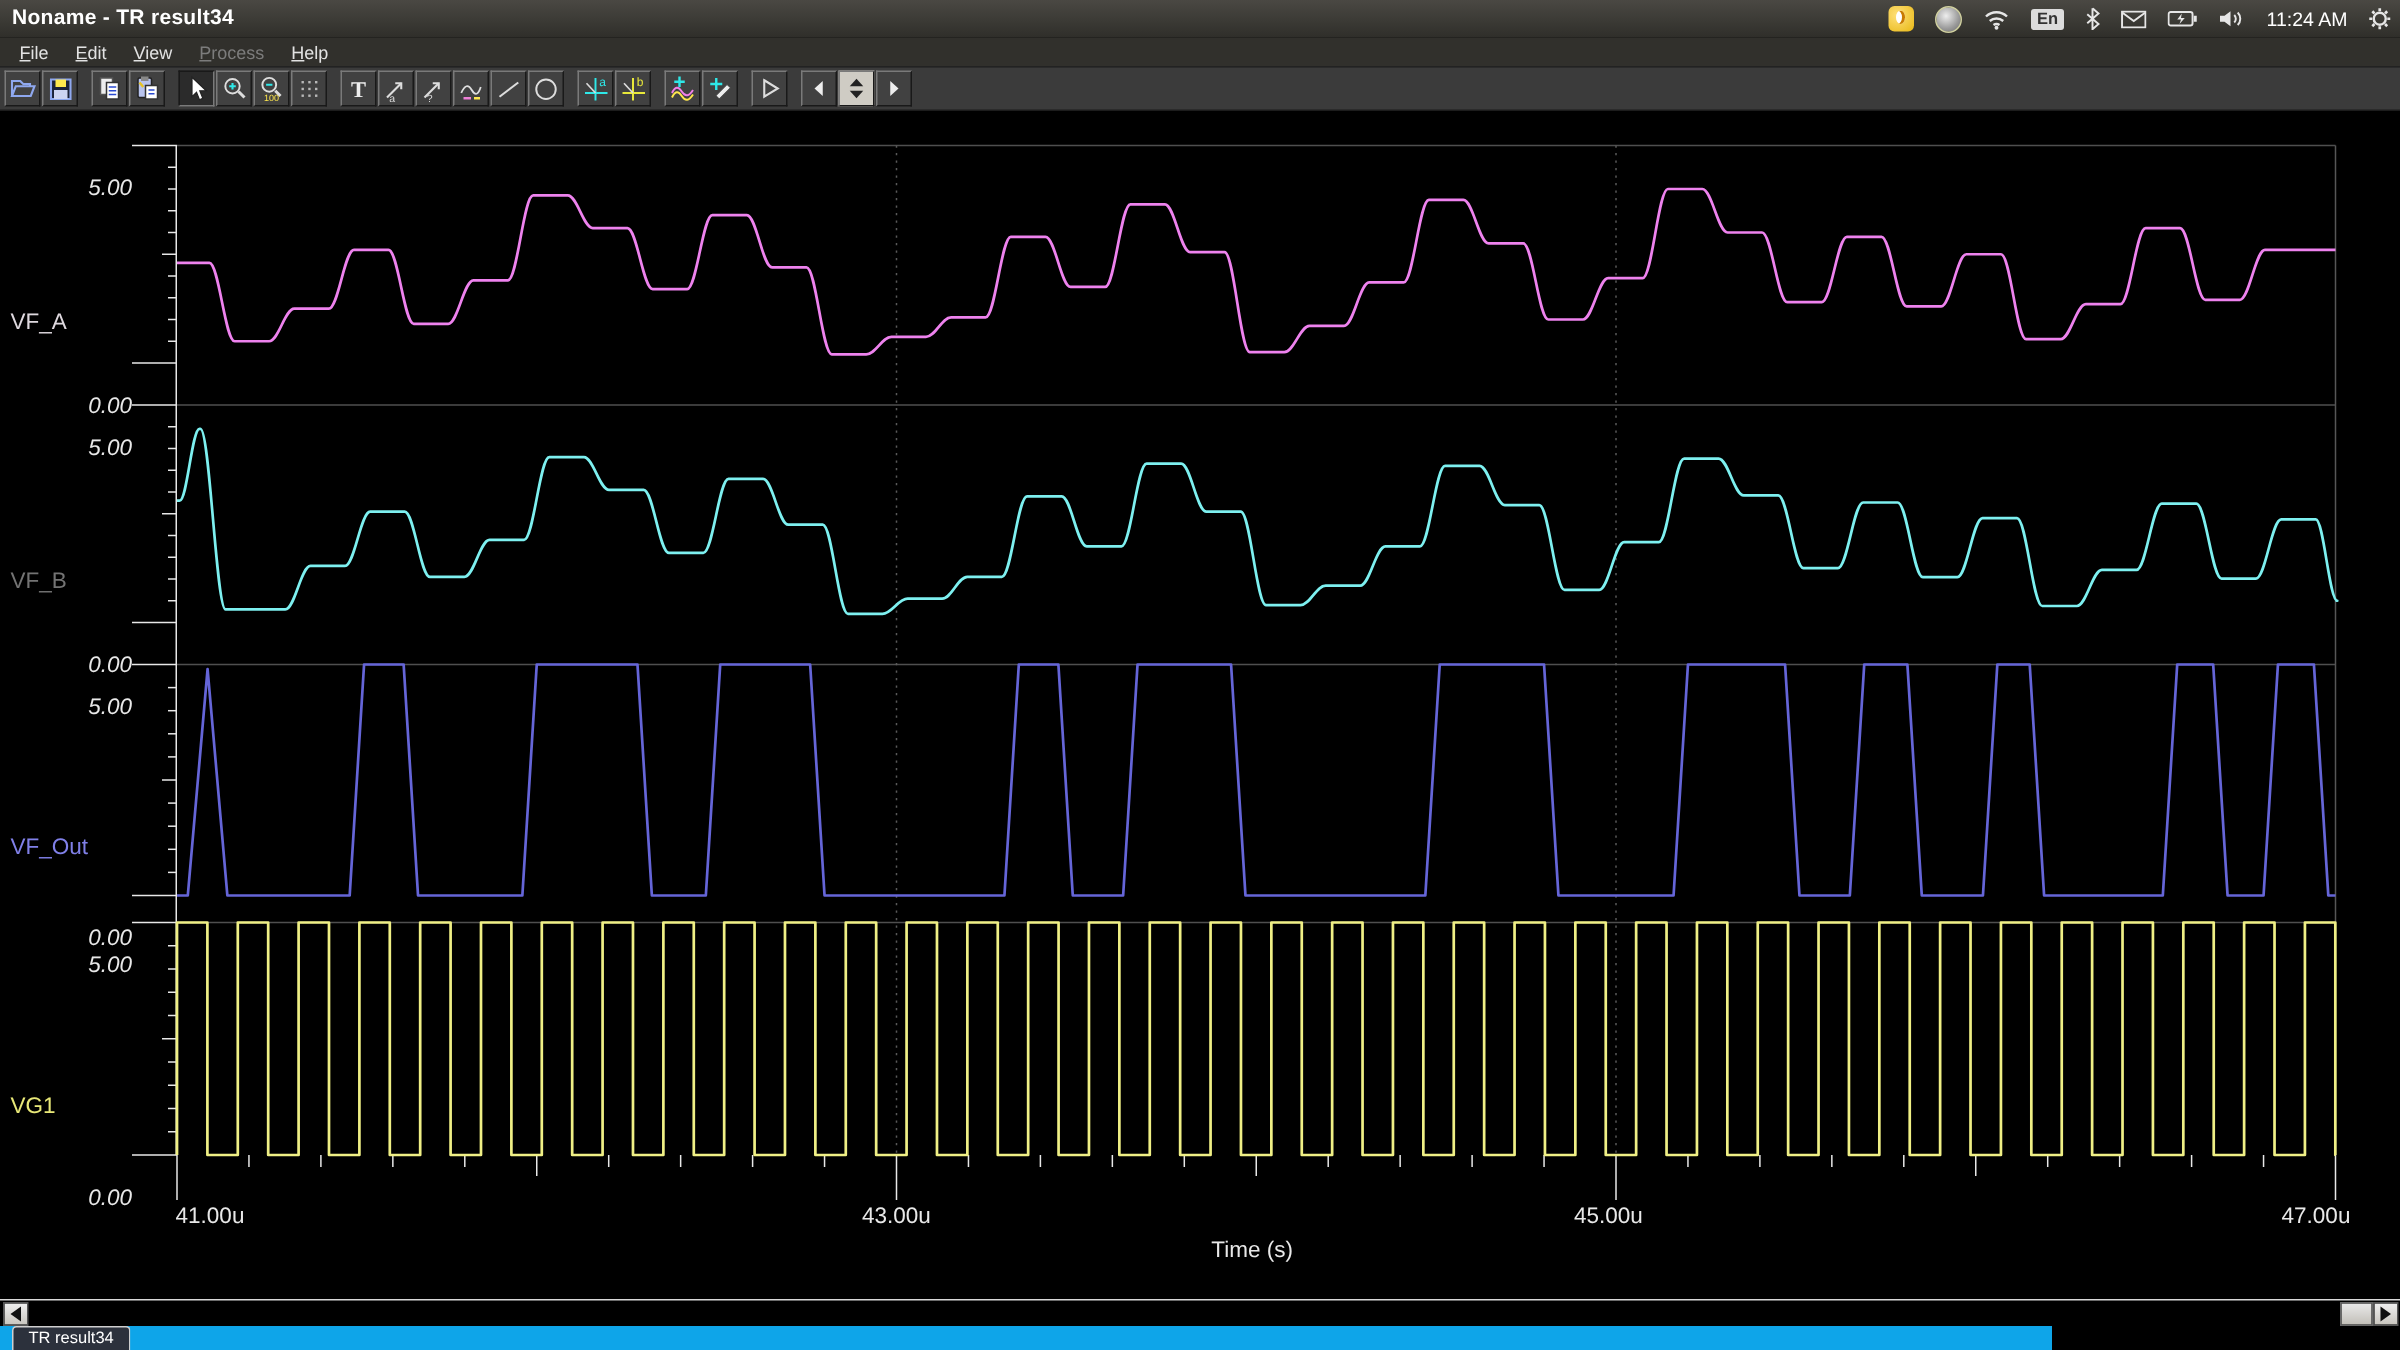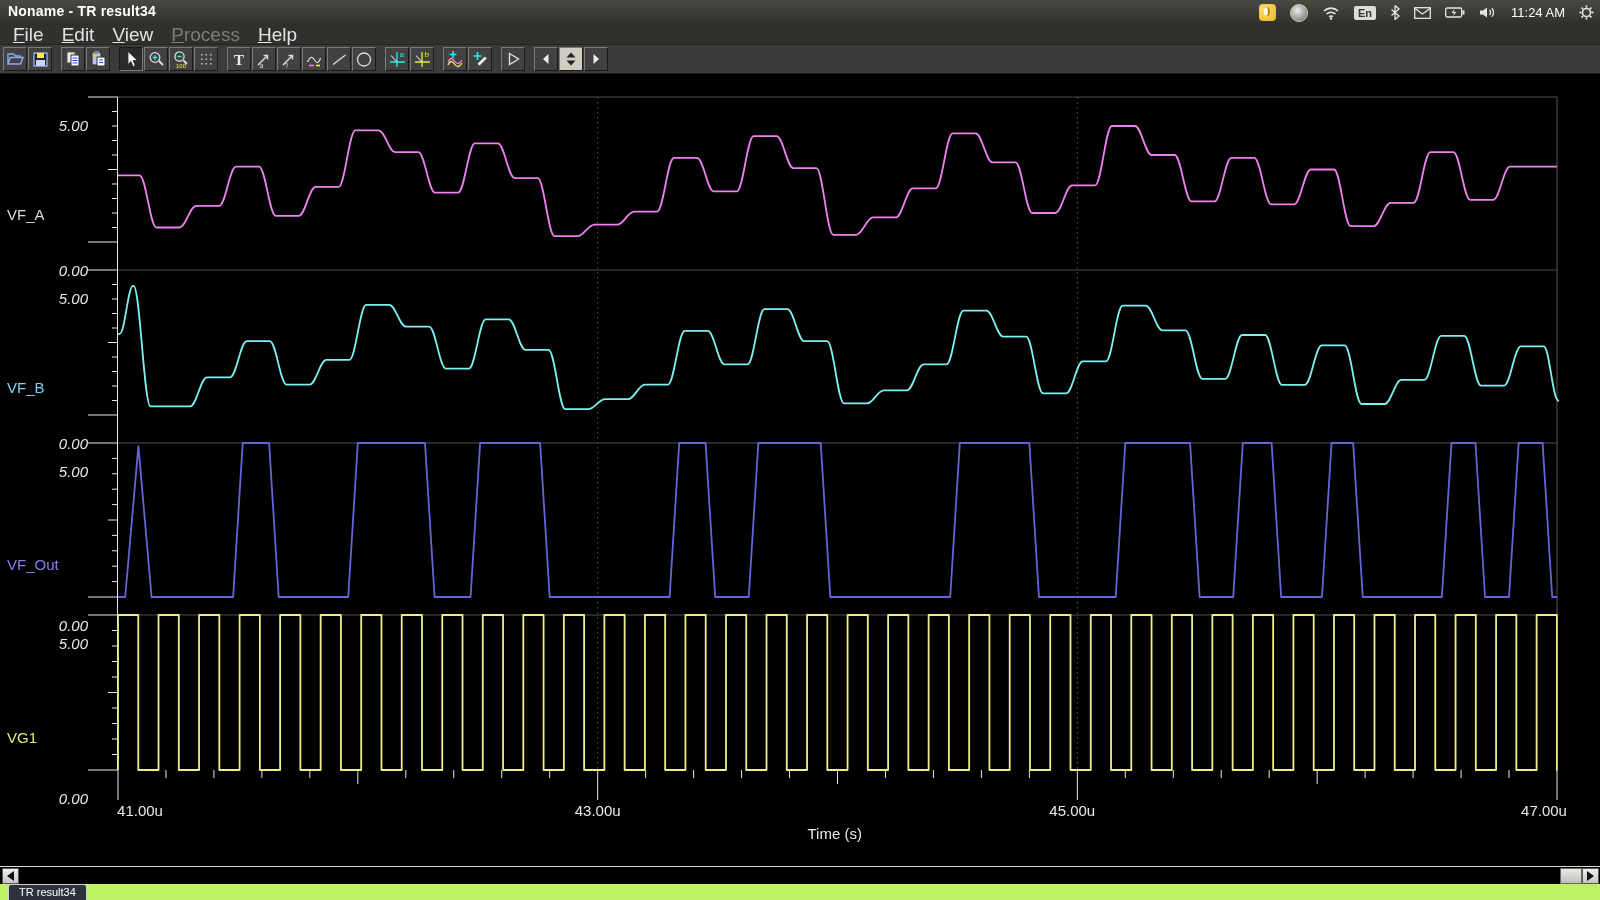--- a/index.html
+++ b/index.html
@@ -17,7 +17,7 @@
   .cir-icon{width:16px;height:16px;border-radius:50%;background:radial-gradient(circle at 40% 35%,#eee,#9a9a9a 60%,#6a6a6a);border:1px solid #cfcf9f;}
   
   #menubar{position:absolute;left:0;top:25px;width:1600px;height:20px;background:#31302c;border-bottom:1px solid #222;display:flex;align-items:center;padding-left:4px;box-sizing:border-box;}
-  .menu-item{color:#e2e2e2;font-size:19px;padding:1px 9px;cursor:default;}
+  .menu-item{color:#e2e2e2;font-size:12px;padding:1px 9px;cursor:default;}
   .menu-item u{text-decoration:underline;}
   .menu-item.disabled{color:#7c7c7c;}
   

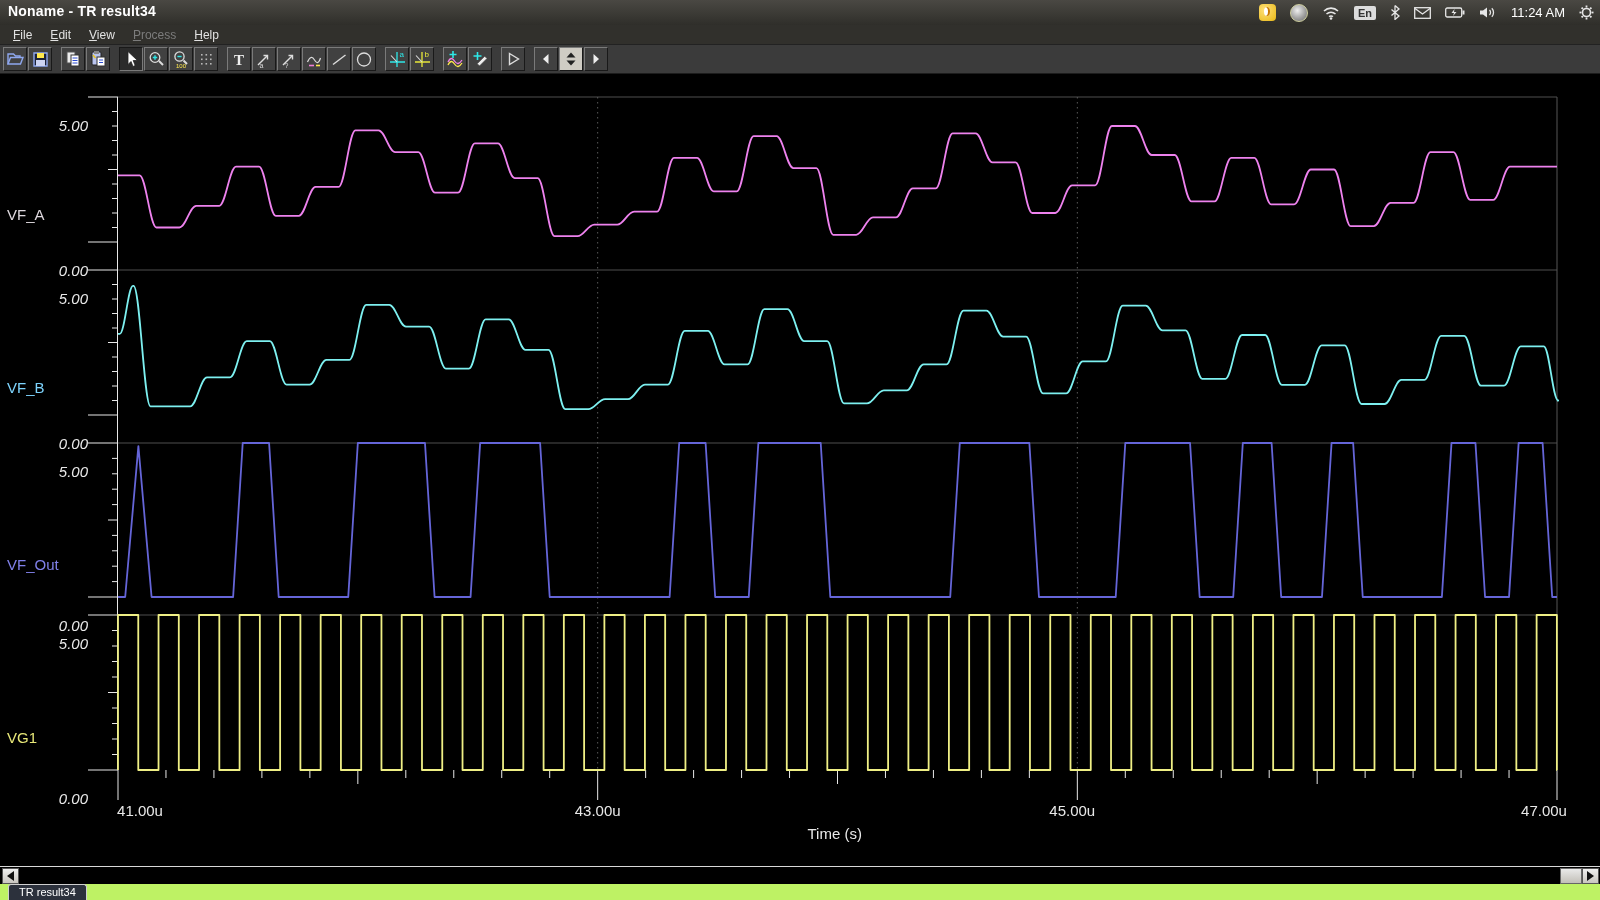--- a/index.html
+++ b/index.html
@@ -379,7 +379,7 @@
       <div class="tracelab" style="left:7px;top:86.5px;color:#ded8de">VF_A</div>
       <div class="ylab" style="left:18px;top:187px">5.00</div>
       <div class="ylab" style="left:18px;top:332px">0.00</div>
-      <div class="tracelab" style="left:7px;top:259.5px;color:#7dd3fc">VF_B</div>
+      <div class="tracelab" style="left:7px;top:259.5px;color:#737373">VF_B</div>
       <div class="ylab" style="left:18px;top:360px">5.00</div>
       <div class="ylab" style="left:18px;top:514px">0.00</div>
       <div class="tracelab" style="left:7px;top:437px;color:#8080e8">VF_Out</div>

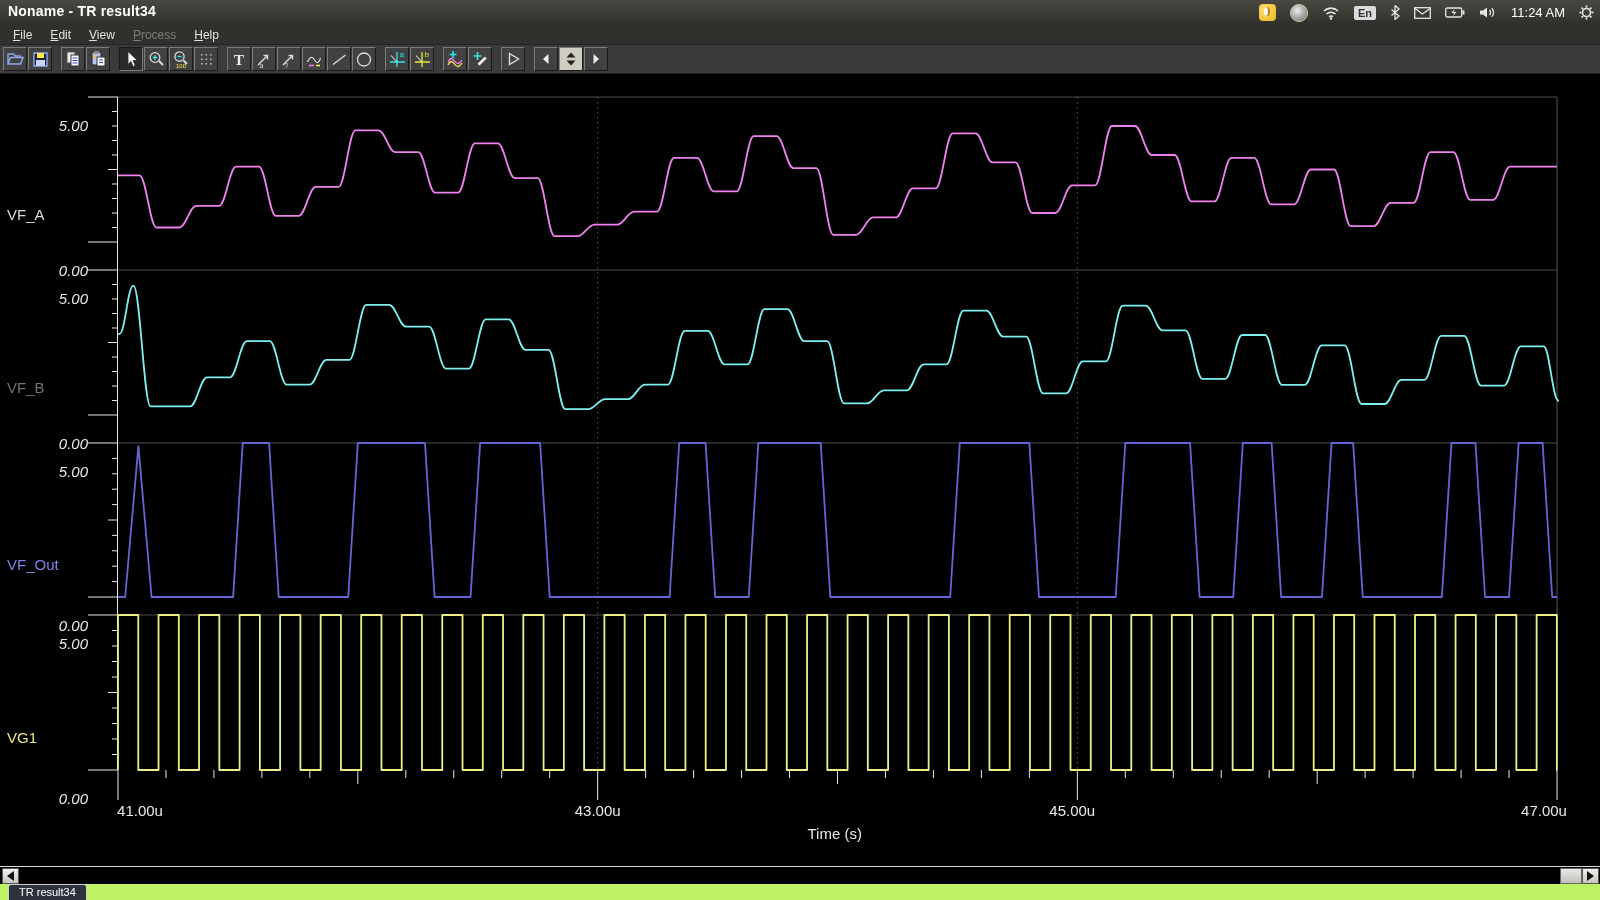--- a/index.html
+++ b/index.html
@@ -40,7 +40,7 @@
   .sb-thumb{position:absolute;top:1px;width:22px;height:16px;background:linear-gradient(#e9e9e9,#c2bfb8);border:1px solid #666;box-sizing:border-box;}
   .sb-arrow{width:0;height:0;border-style:solid;}
   
-  #tabbar{position:absolute;left:0;top:884px;width:1600px;height:16px;background:#bef264;}
+  #tabbar{position:absolute;left:0;top:884px;width:1368px;height:16px;background:#0ea5e9;}
   #doc-tab{position:absolute;left:8px;top:0px;height:15px;padding:0 10px;background:#2c313c;border:1px solid #cfcfcf;border-bottom:none;border-radius:3px 3px 0 0;color:#fff;font-size:11px;line-height:15px;}
 </style>
 </head>

